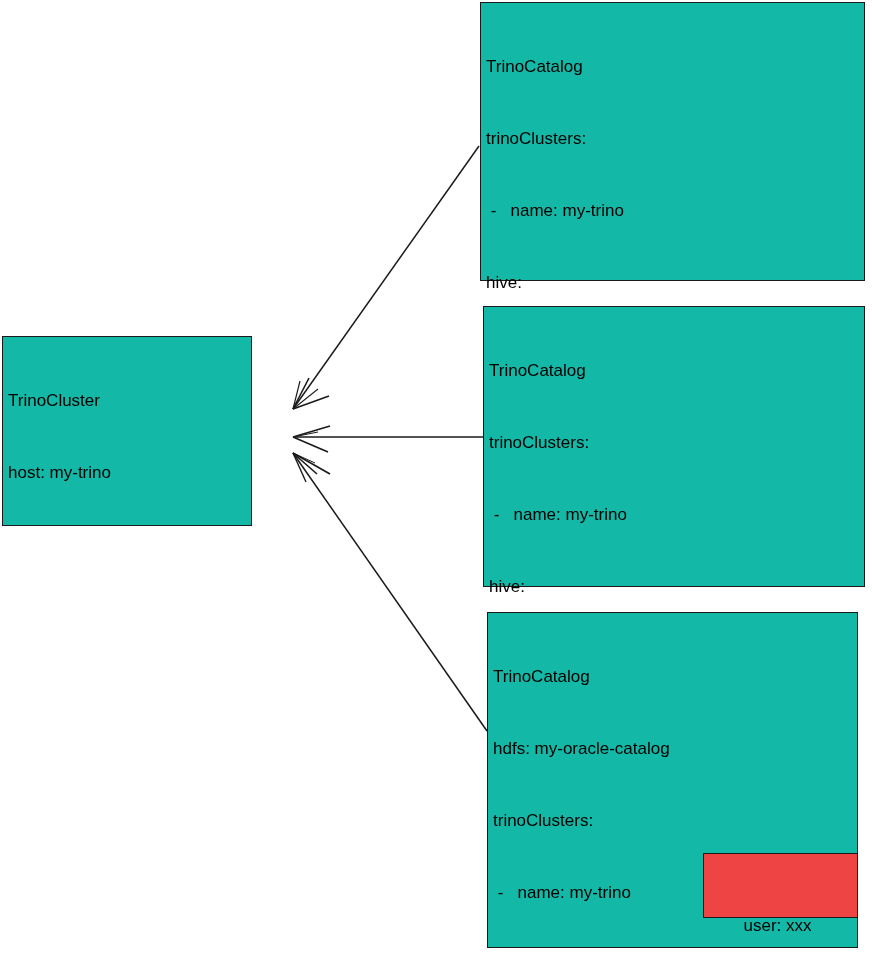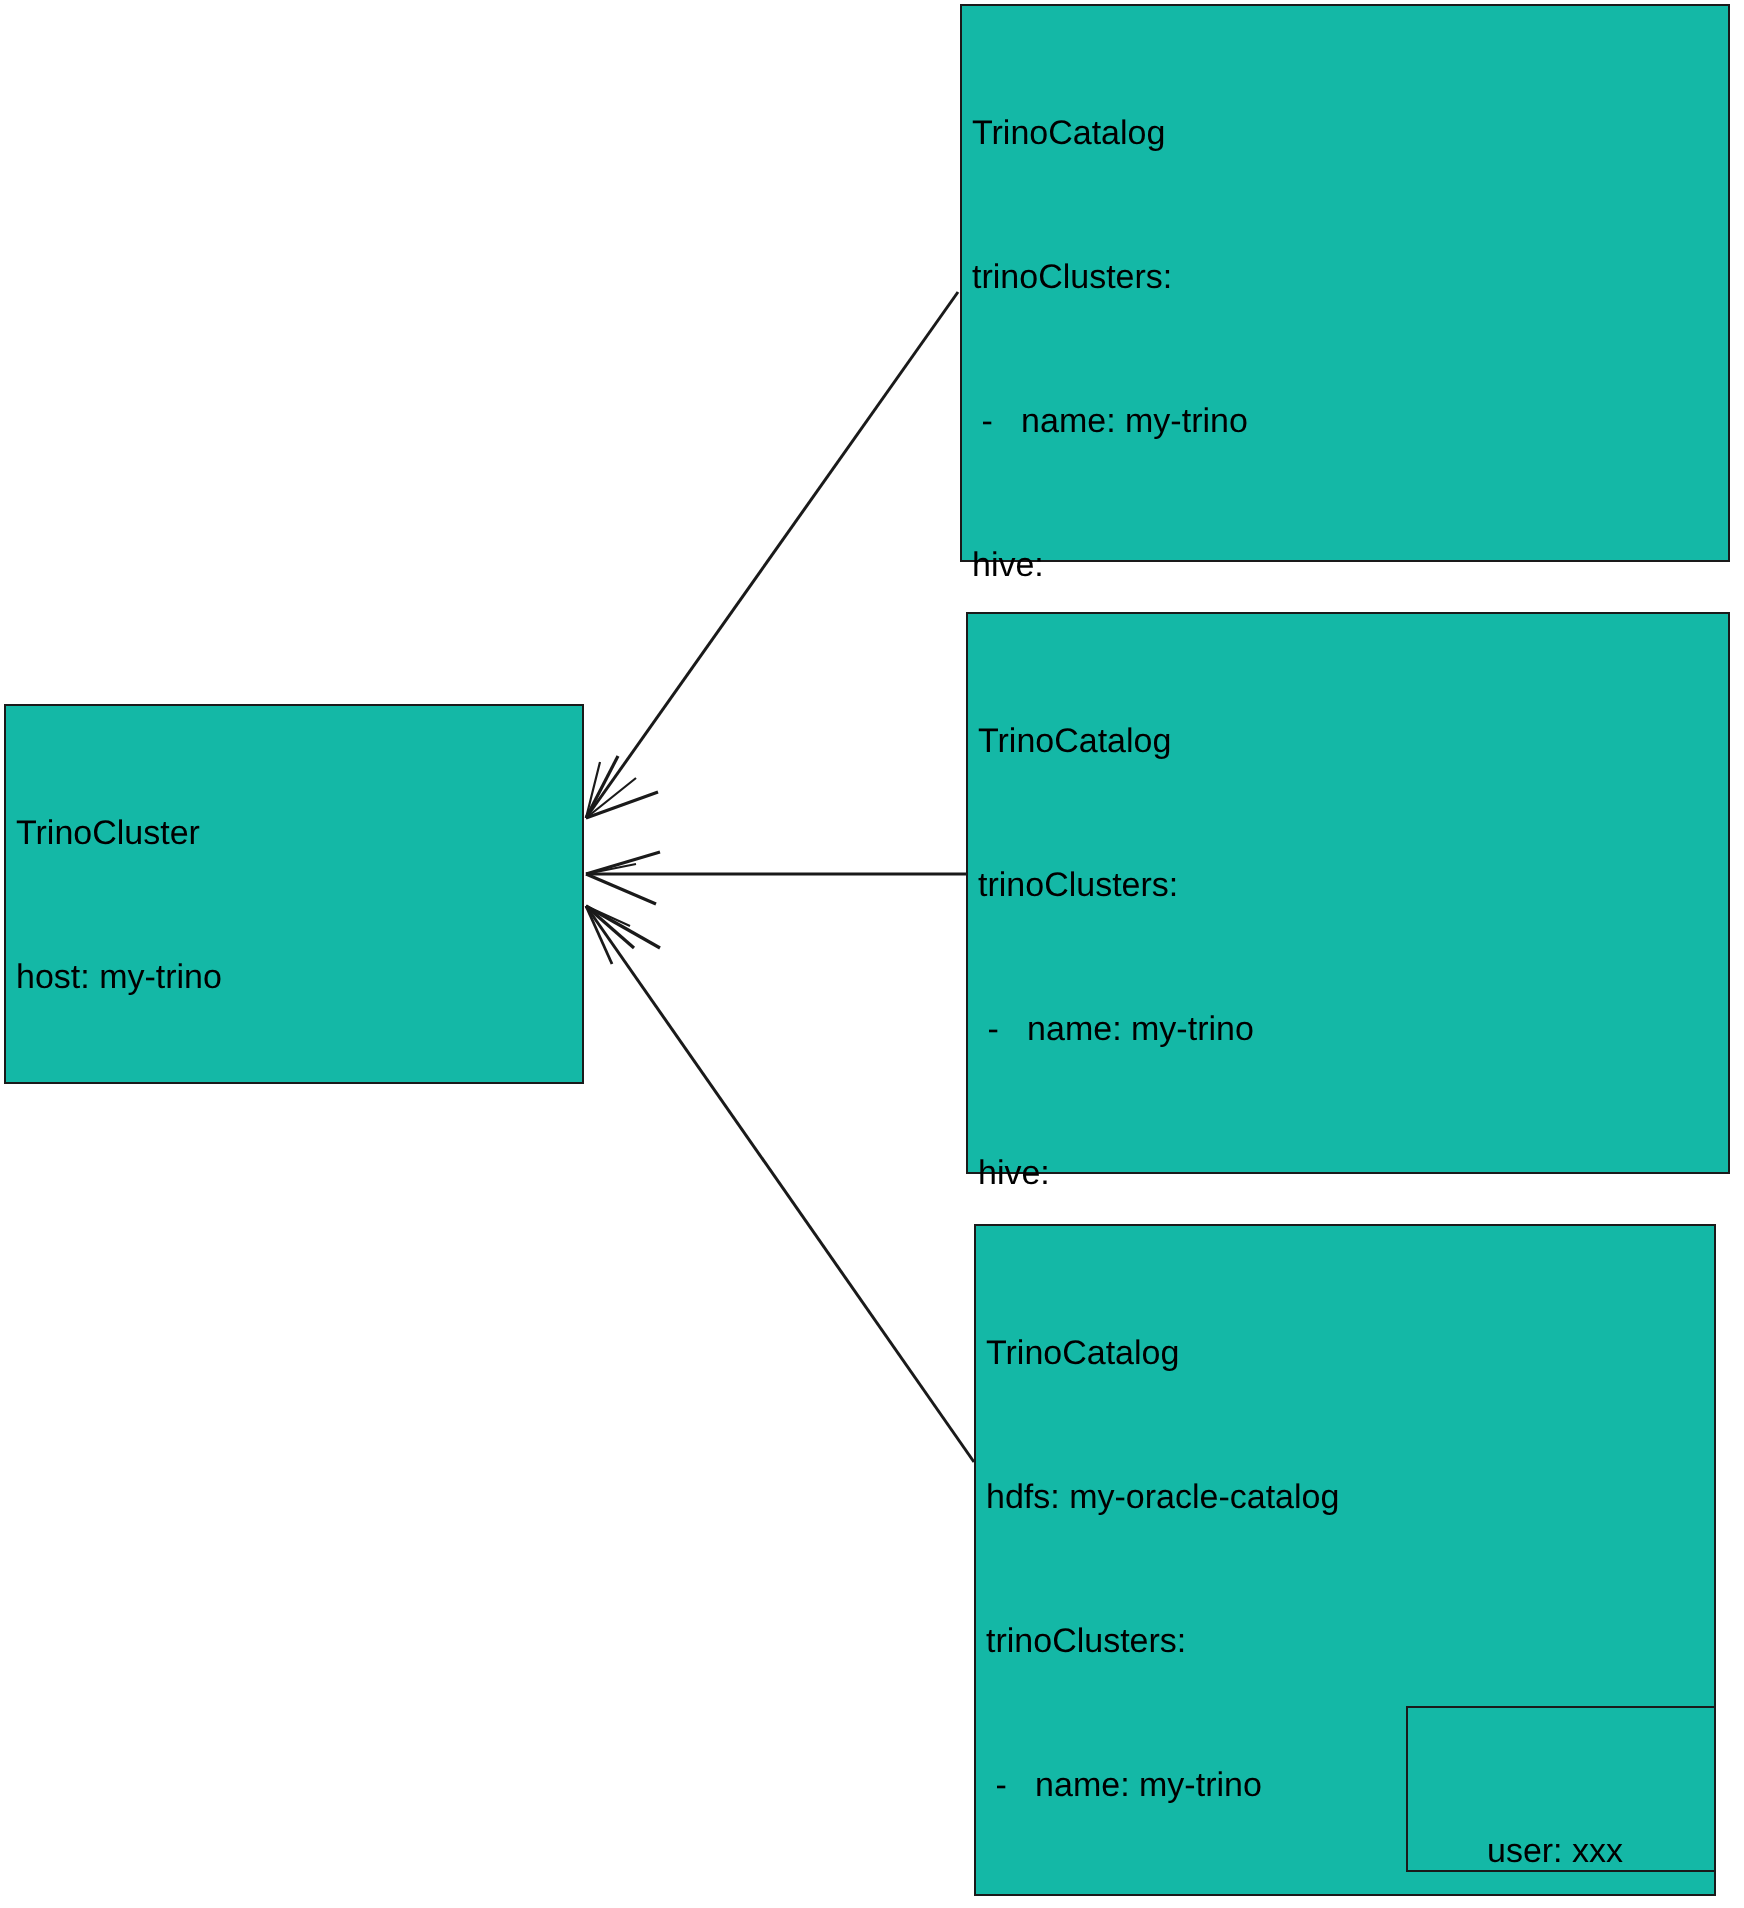--- a/index.html
+++ b/index.html
@@ -53,9 +53,8 @@
   #trino-cluster {
     left: 2px;
     top: 336px;
-    width: 290px;
+    width: 250px;
     height: 190px;
-    margin-top: 16px;
   }
   
   #catalog-hive-1 {

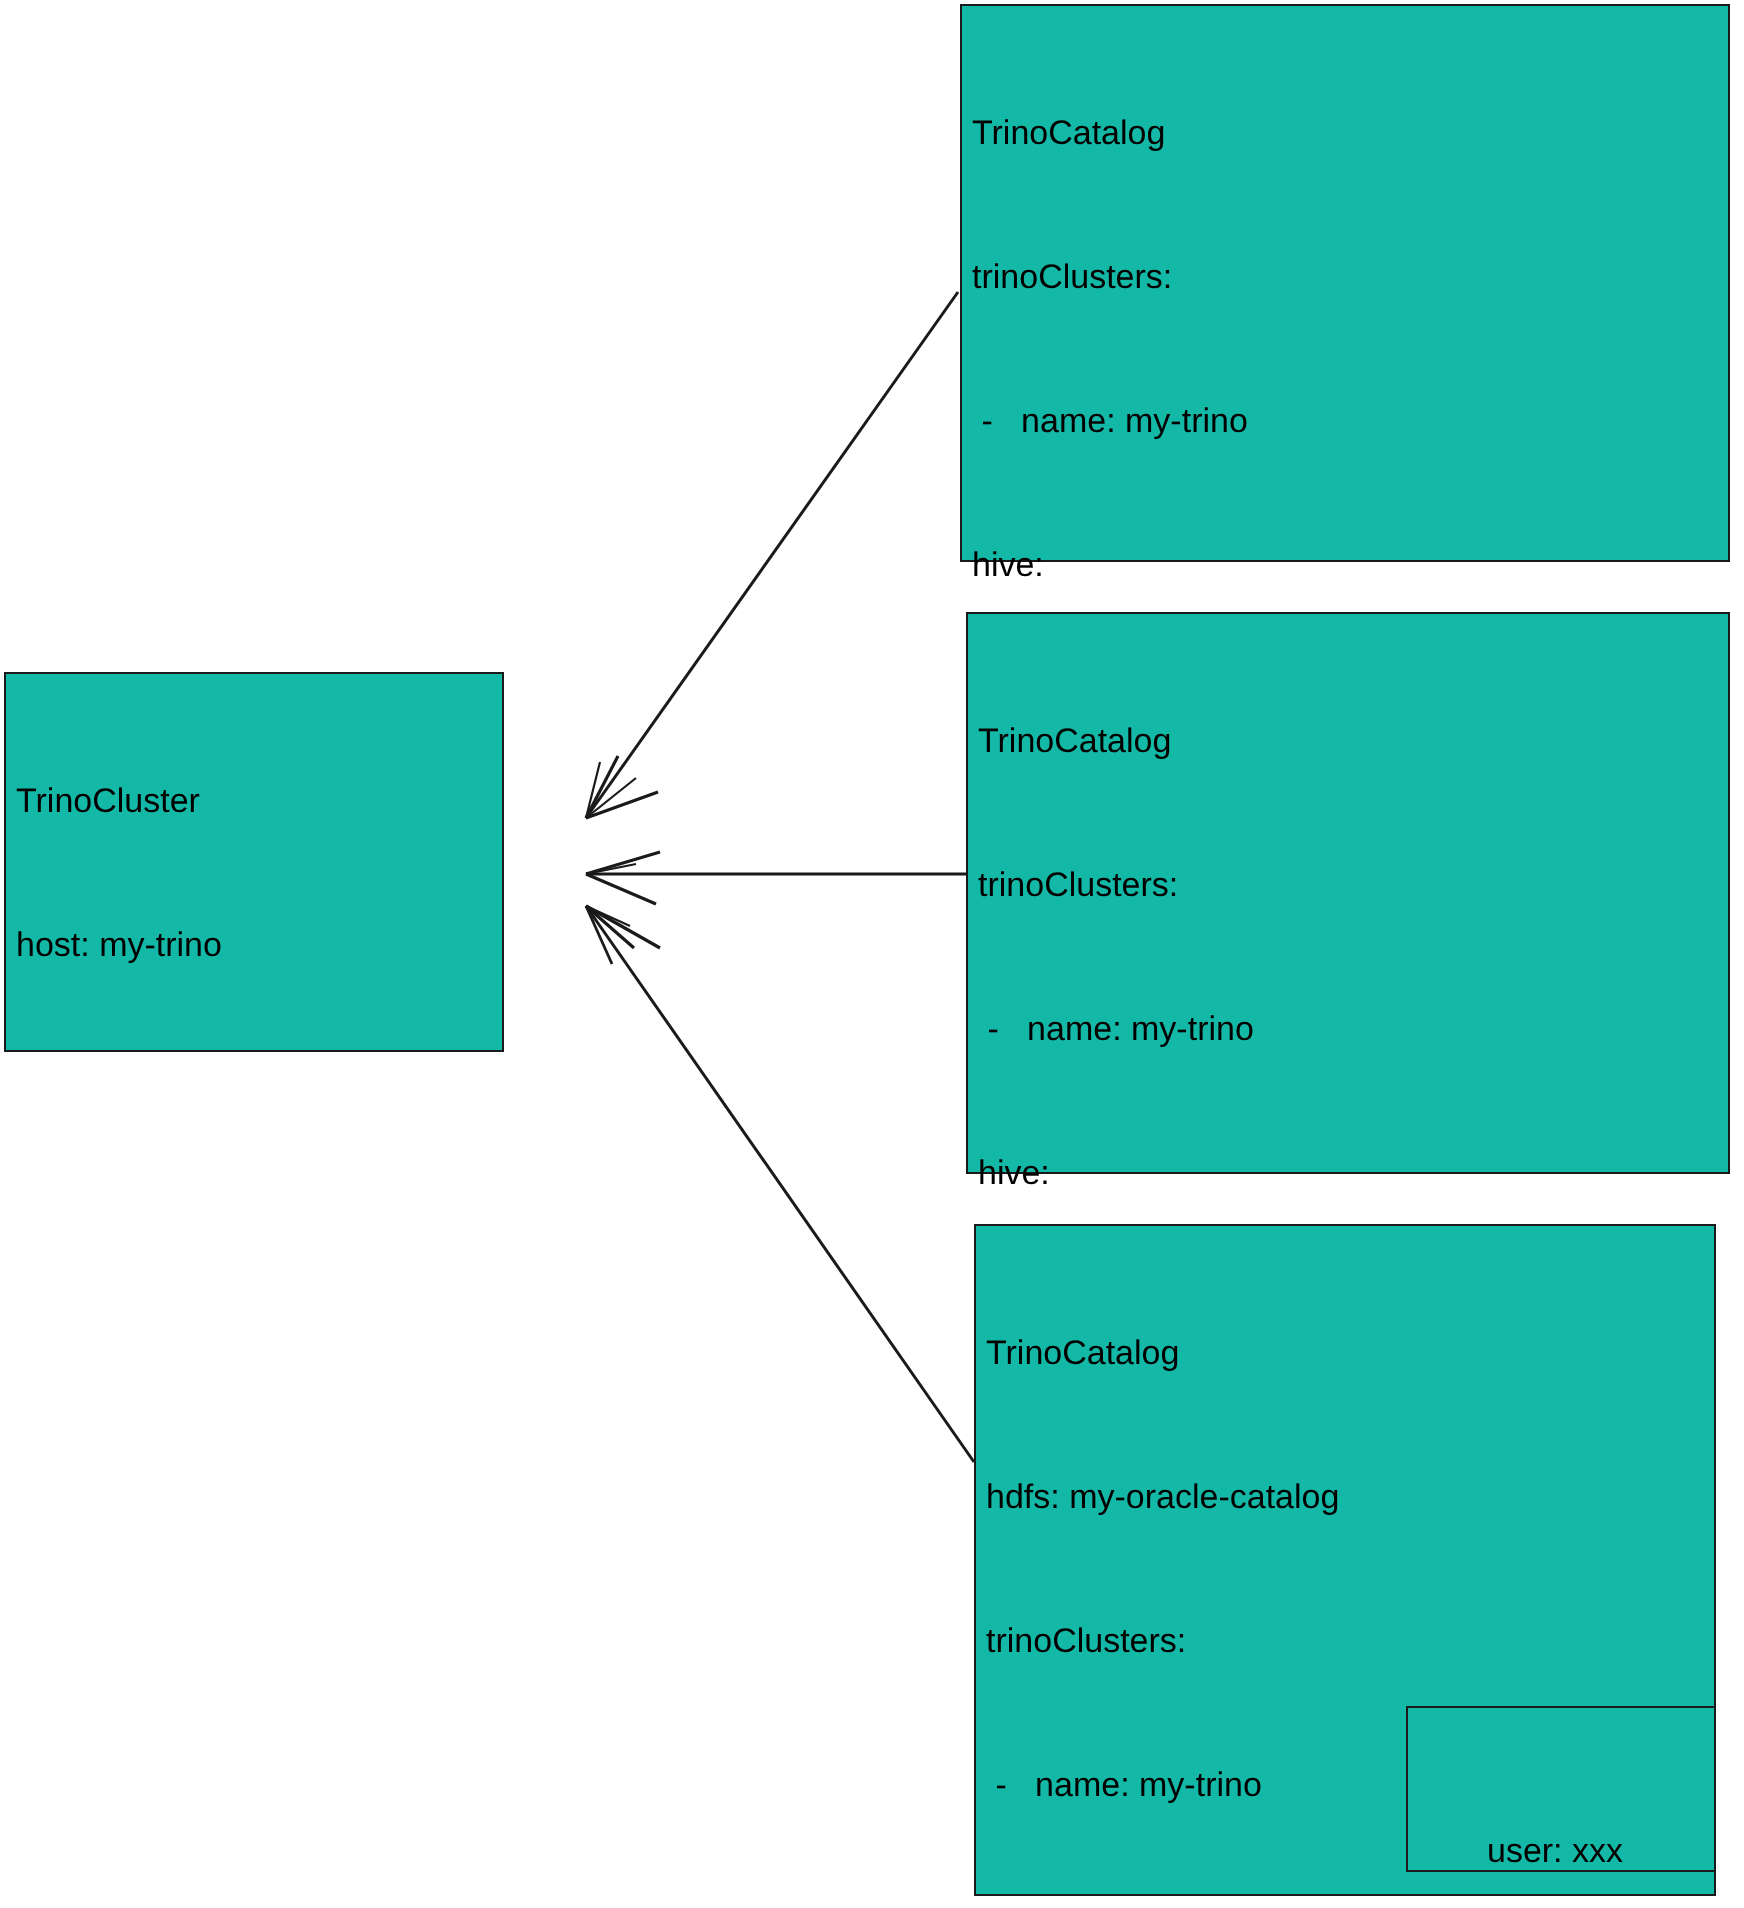--- a/index.html
+++ b/index.html
@@ -80,11 +80,11 @@
     position: absolute;
     box-sizing: border-box;
     border: 1.6px solid #1a1a1a;
-    background: #14b8a6;
+    background: #ef4444;
     left: 703px;
     top: 853px;
     width: 155px;
-    height: 83px;
+    height: 65px;
   }
   #secret-box .secret-text {
     position: absolute;

